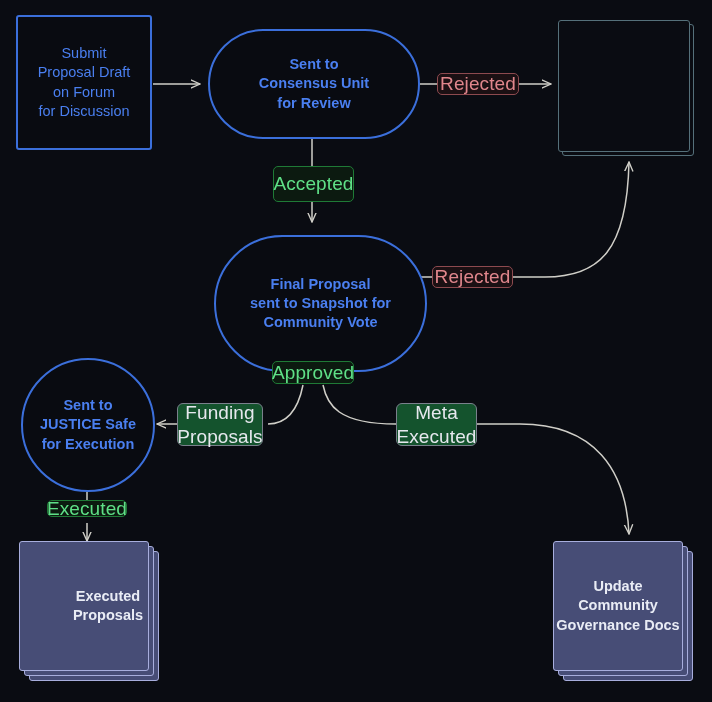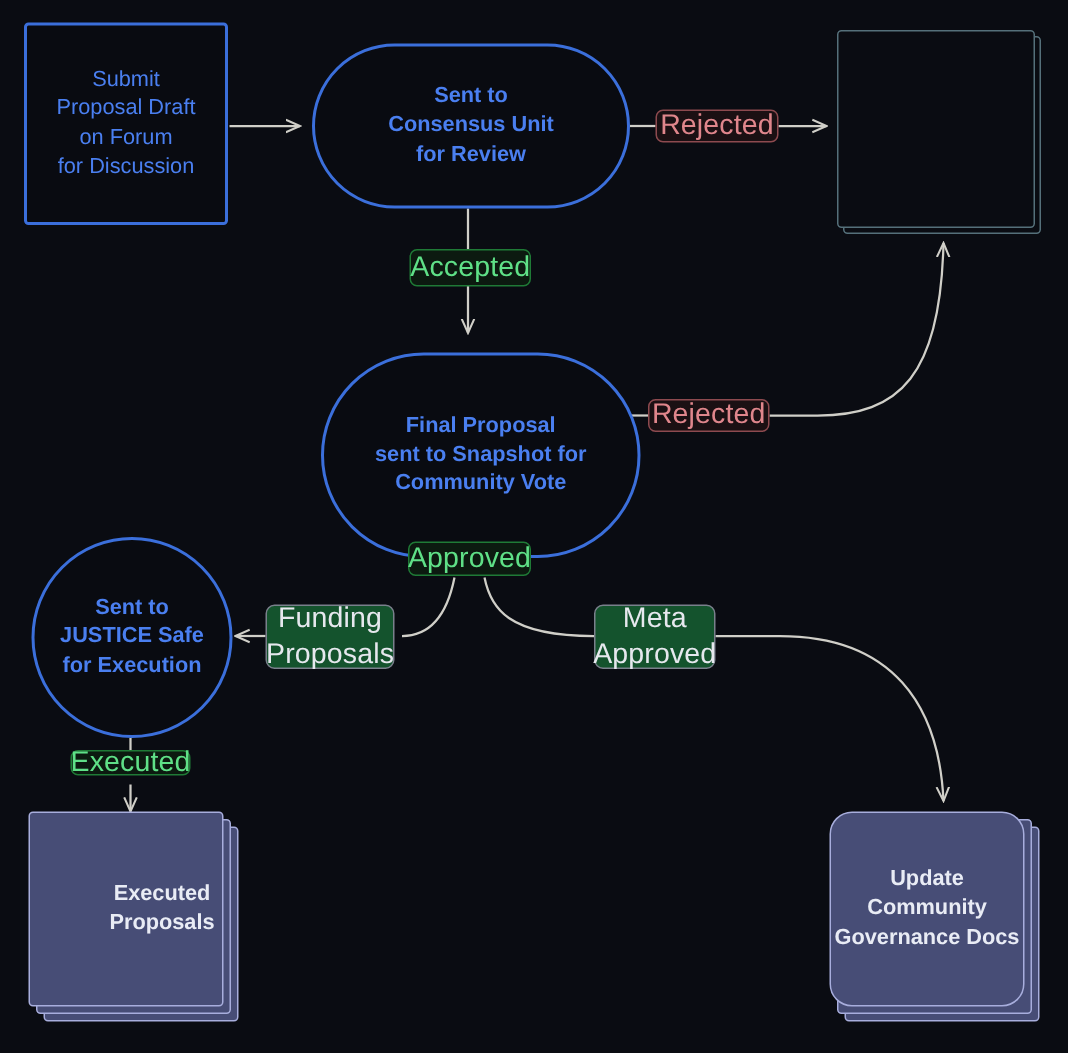--- a/index.html
+++ b/index.html
@@ -240,7 +240,7 @@
     <span>Rejected</span>
   </div>
 
-  <div class="edge-label el-accept" style="left:273px; top:166px; width:81px; height:25px;">
+  <div class="edge-label el-accept" style="left:273px; top:166px; width:81px; height:36px;">
     <span>Accepted</span>
   </div>
 

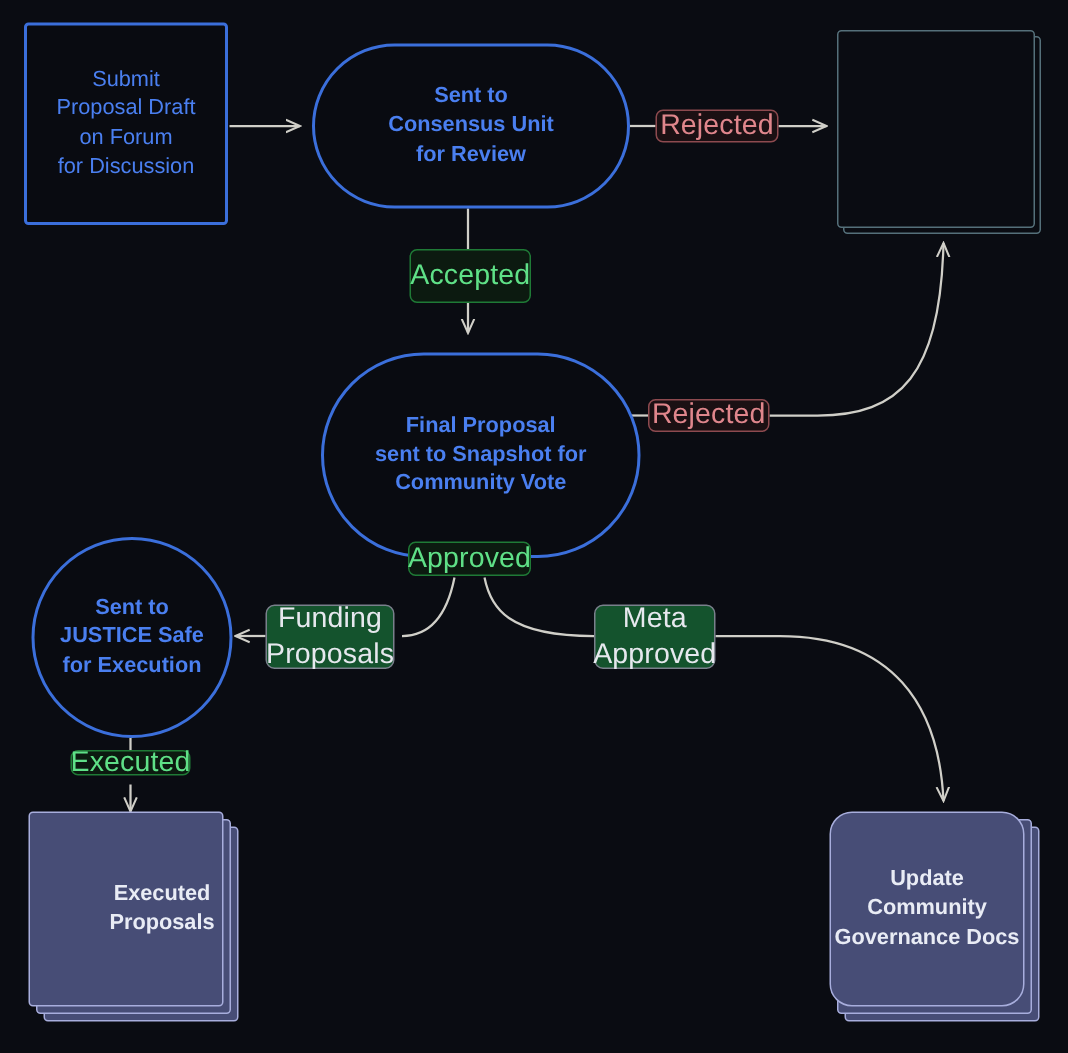--- a/index.html
+++ b/index.html
@@ -259,7 +259,7 @@
 
   <div class="edge-label el-plain" style="left:396px; top:403px; width:81px; height:43px;">
     <span>Meta
-Approved</span>
+Executed</span>
   </div>
 
   <div class="edge-label el-accept" style="left:47px; top:500px; width:80px; height:17px;">

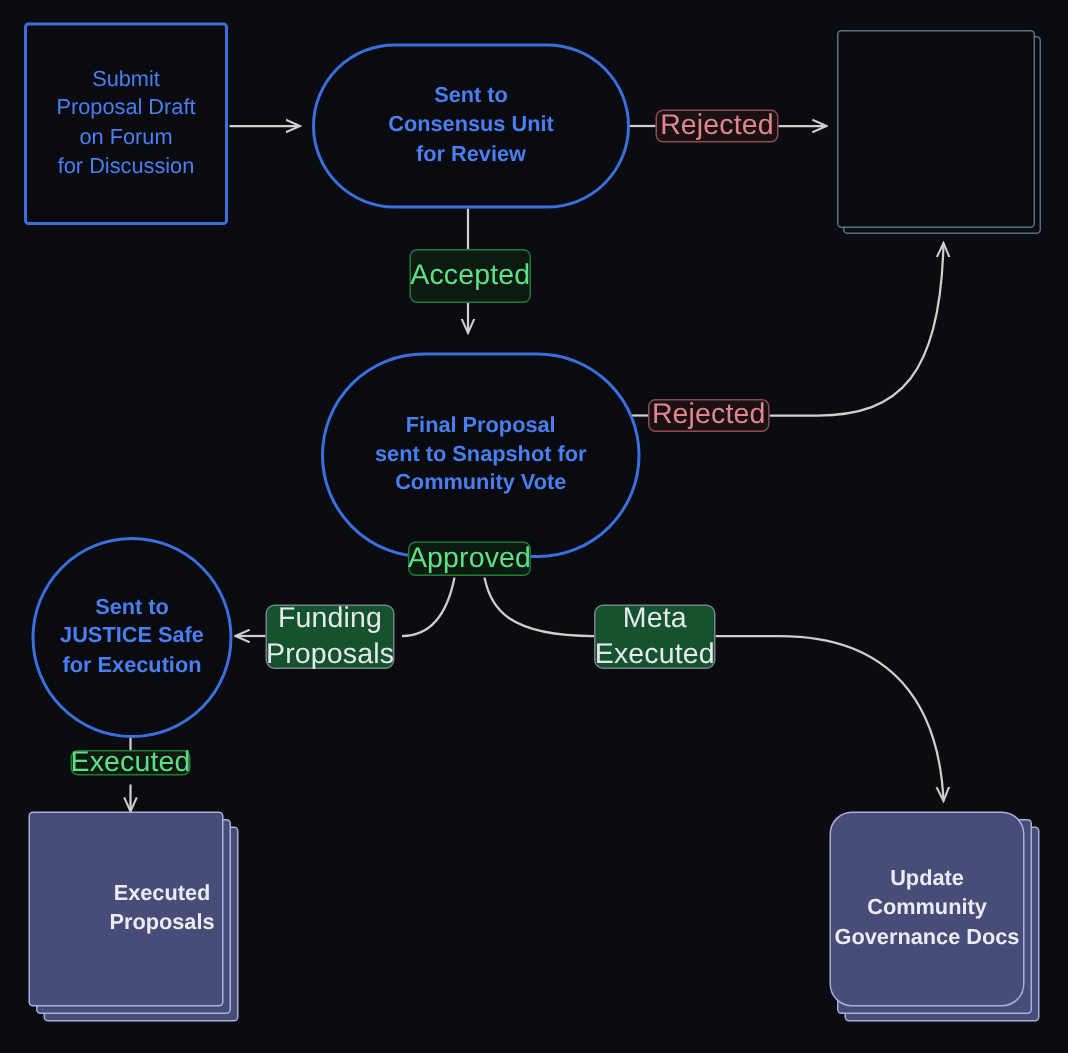--- a/index.html
+++ b/index.html
@@ -228,7 +228,7 @@
   <div class="stack-wrap doc-filled" style="left:553px; top:541px; width:150px; height:150px;">
     <div class="sheet" style="left:10px; top:10px; width:130px; height:130px;"></div>
     <div class="sheet" style="left:5px; top:5px; width:130px; height:130px;"></div>
-    <div class="face" style="width:130px; height:130px;border-radius:15px;">
+    <div class="face" style="width:130px; height:130px;">
       <span class="lbl">Update
 Community
 Governance

